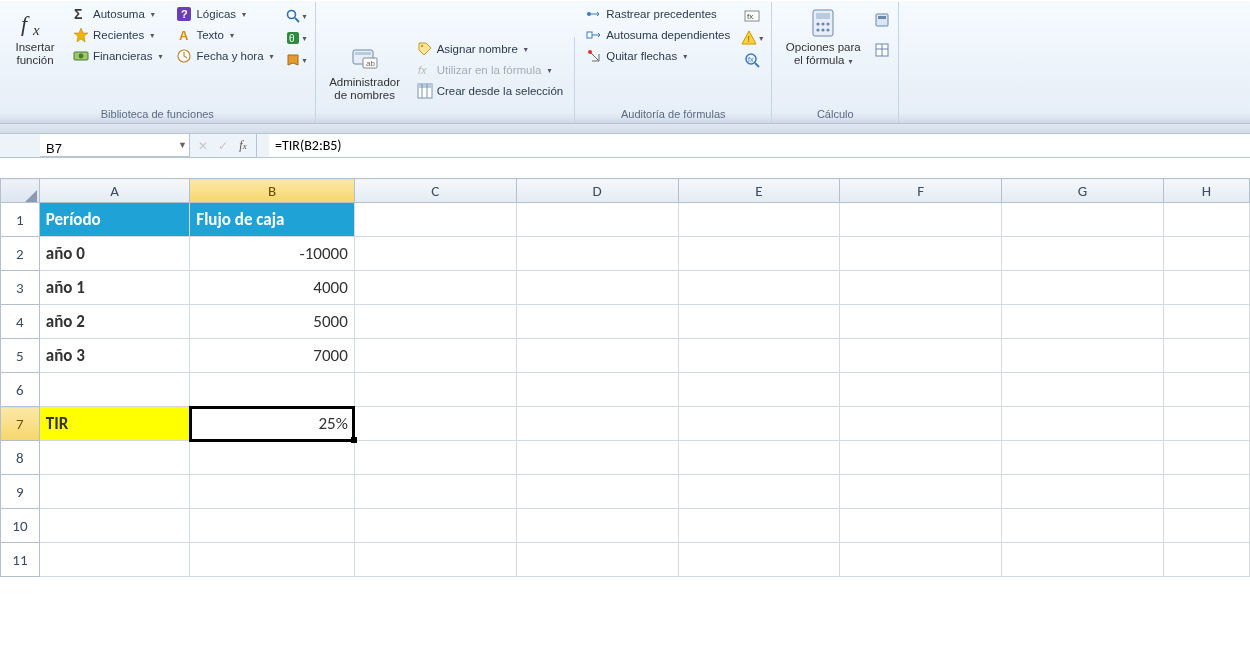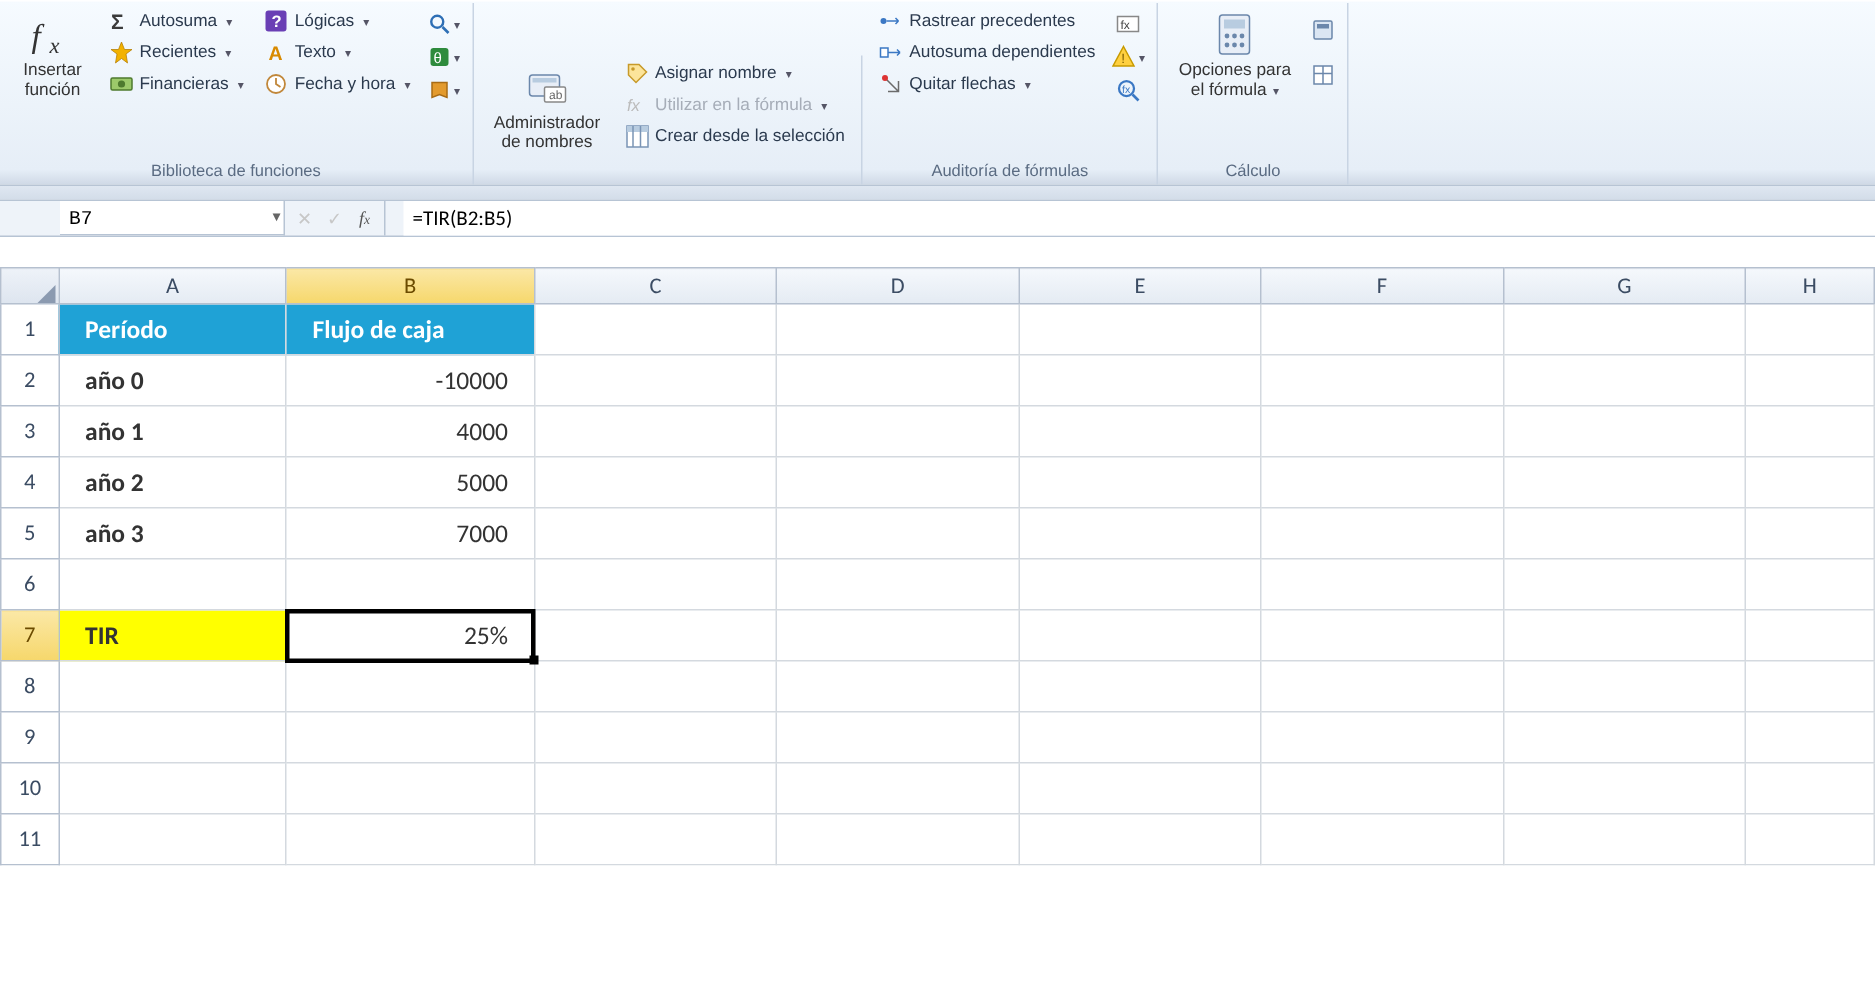--- a/index.html
+++ b/index.html
@@ -107,10 +107,10 @@
     border-top: none;
     border-left: none;
     display: flex;
-    align-items: center;
+    align-items: flex-end;
     padding: 0 6px;
     font-size: 13px;
-    font-family: Liberation Mono, monospace;
+    font-family: Liberation Sans, sans-serif;
     color: #000;
     position: relative;
     margin-left: 40px;

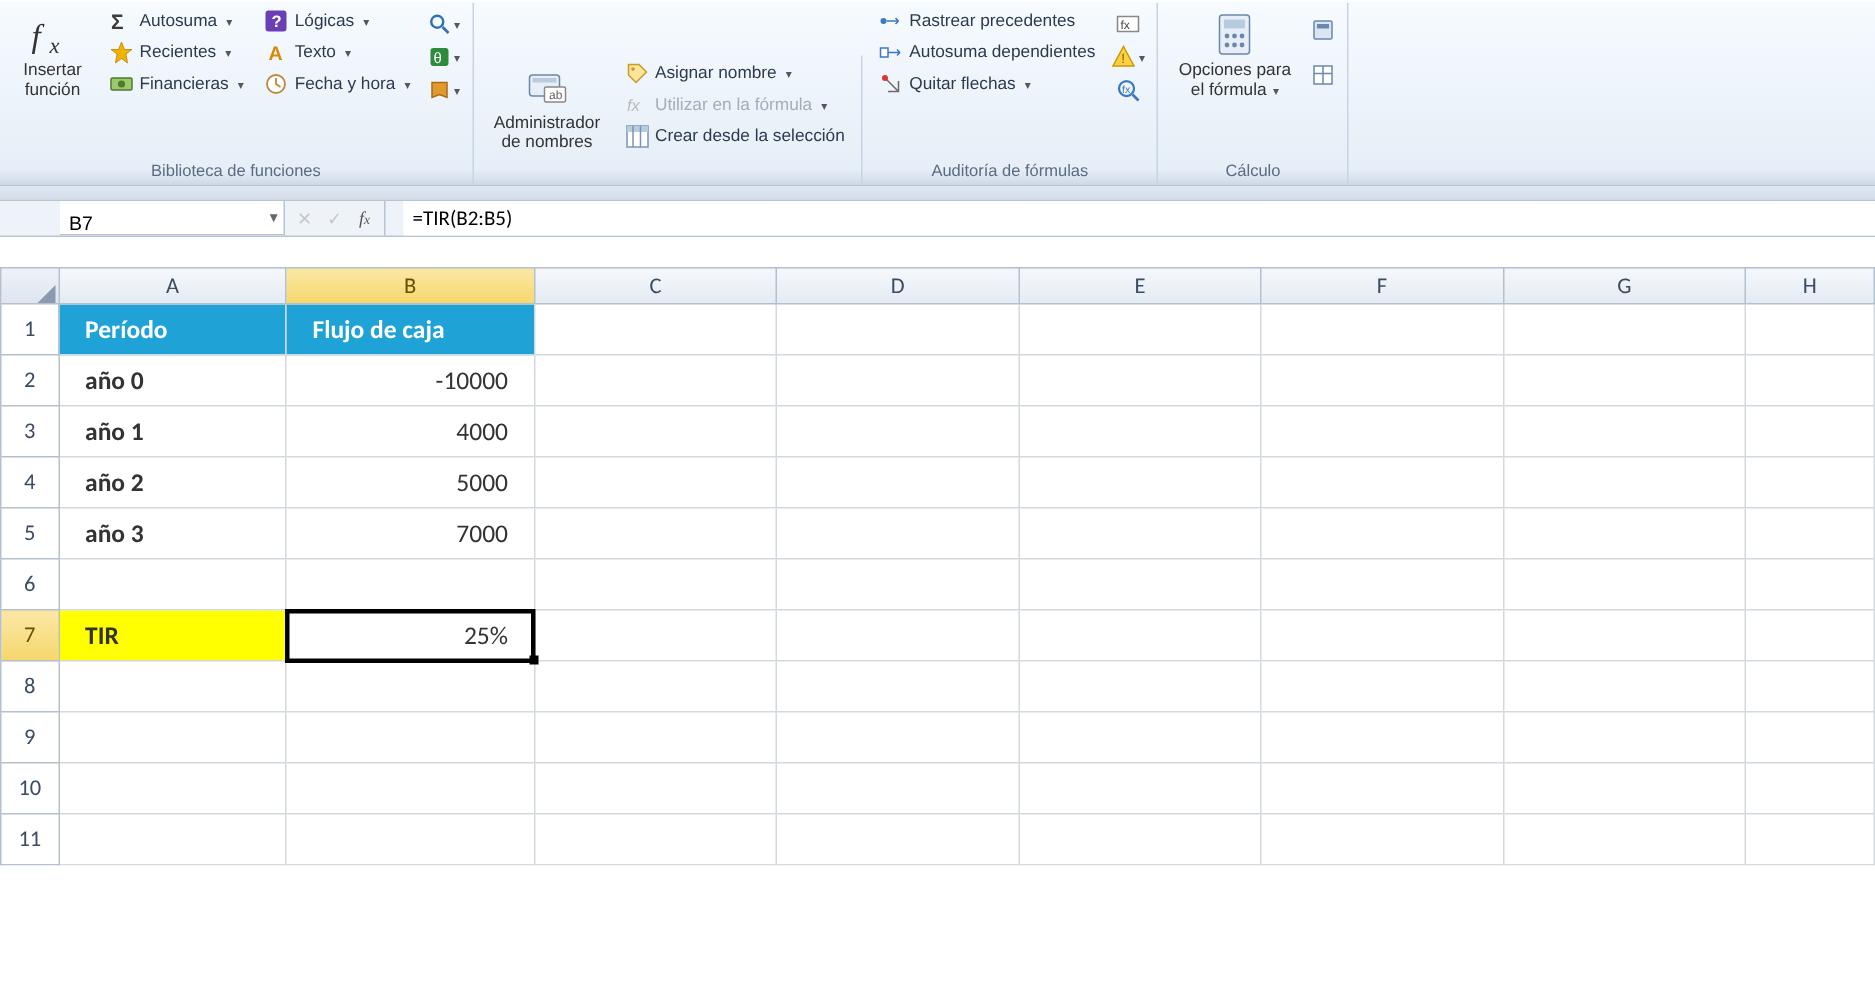--- a/index.html
+++ b/index.html
@@ -179,7 +179,7 @@
     color: #6b4b00;
   }
   .grid td { background: #fff; }
-  .cell-inner { padding: 2px 17px; height: 100%; display: flex; align-items: center; }
+  .cell-inner { padding: 2px 6px; height: 100%; display: flex; align-items: center; }
   .r { justify-content: flex-end; }
   .b { font-weight: bold; }
   .blueh { background: #1fa2d6 !important; color: #fff; }

